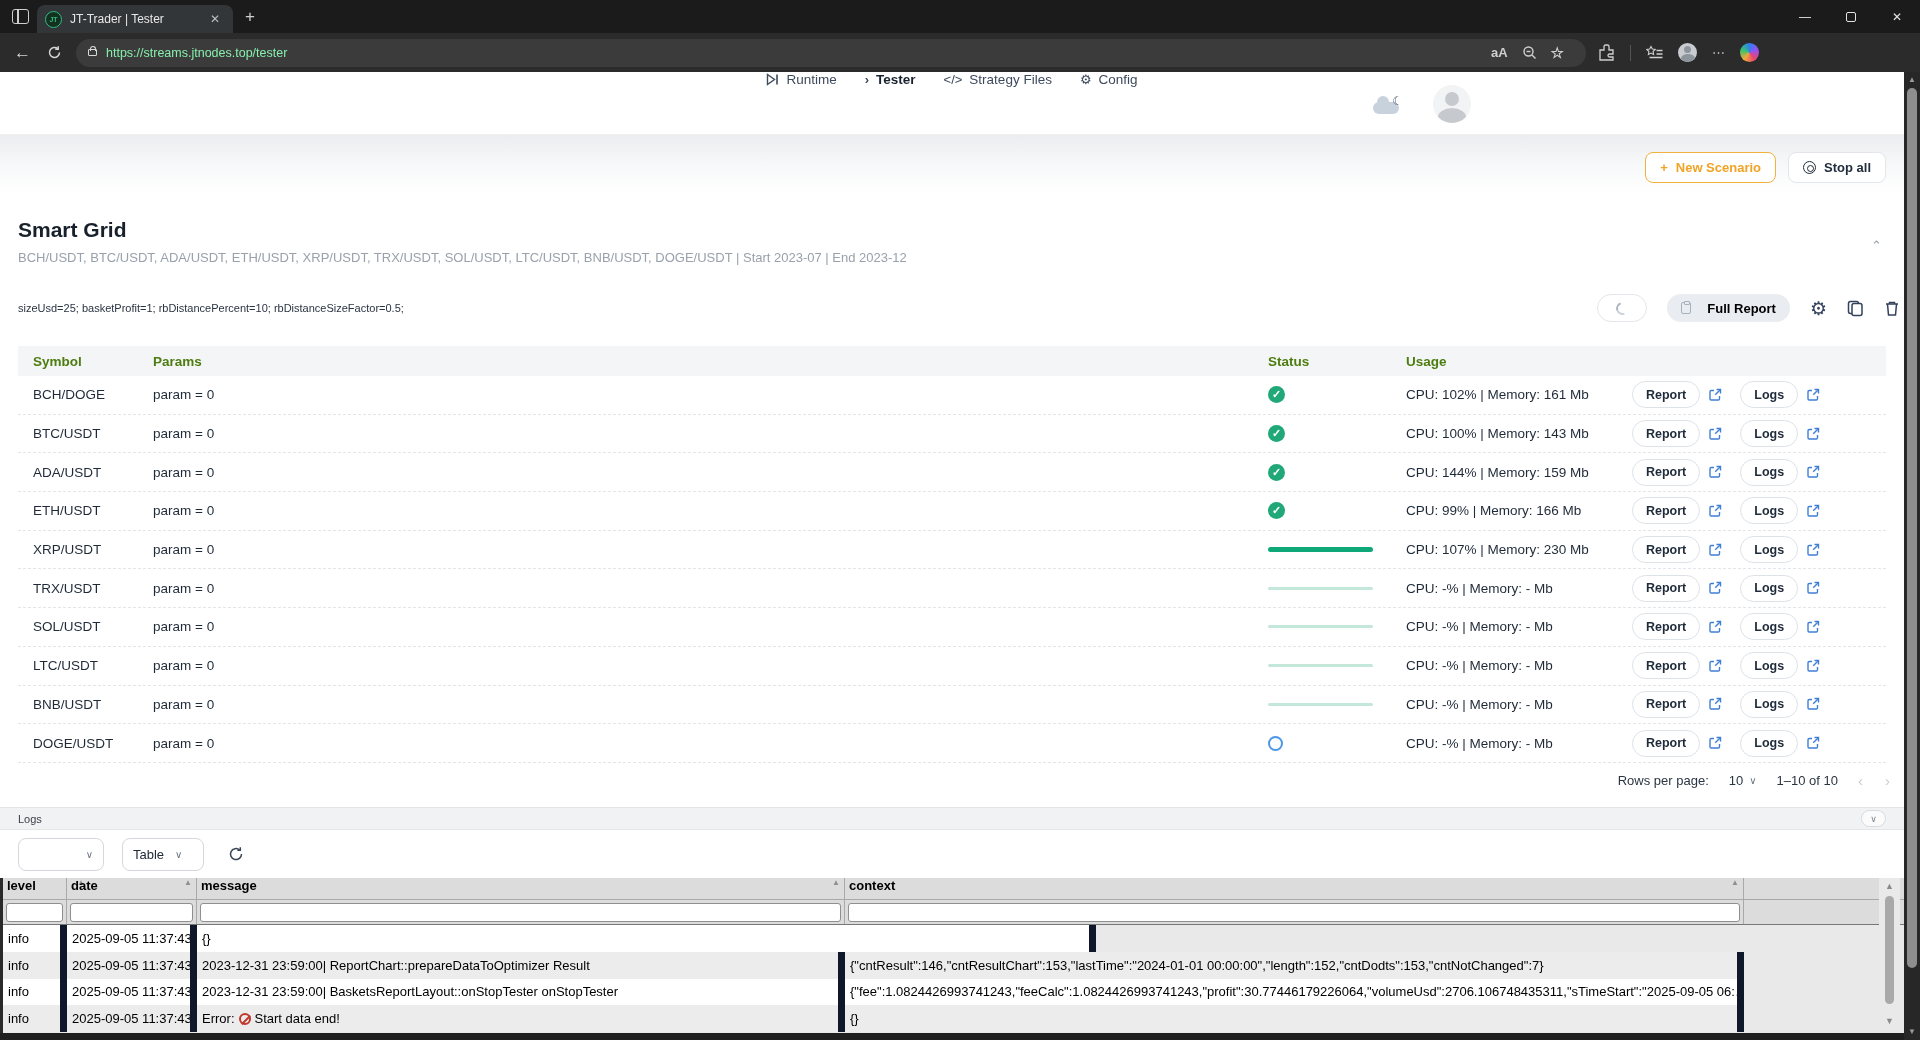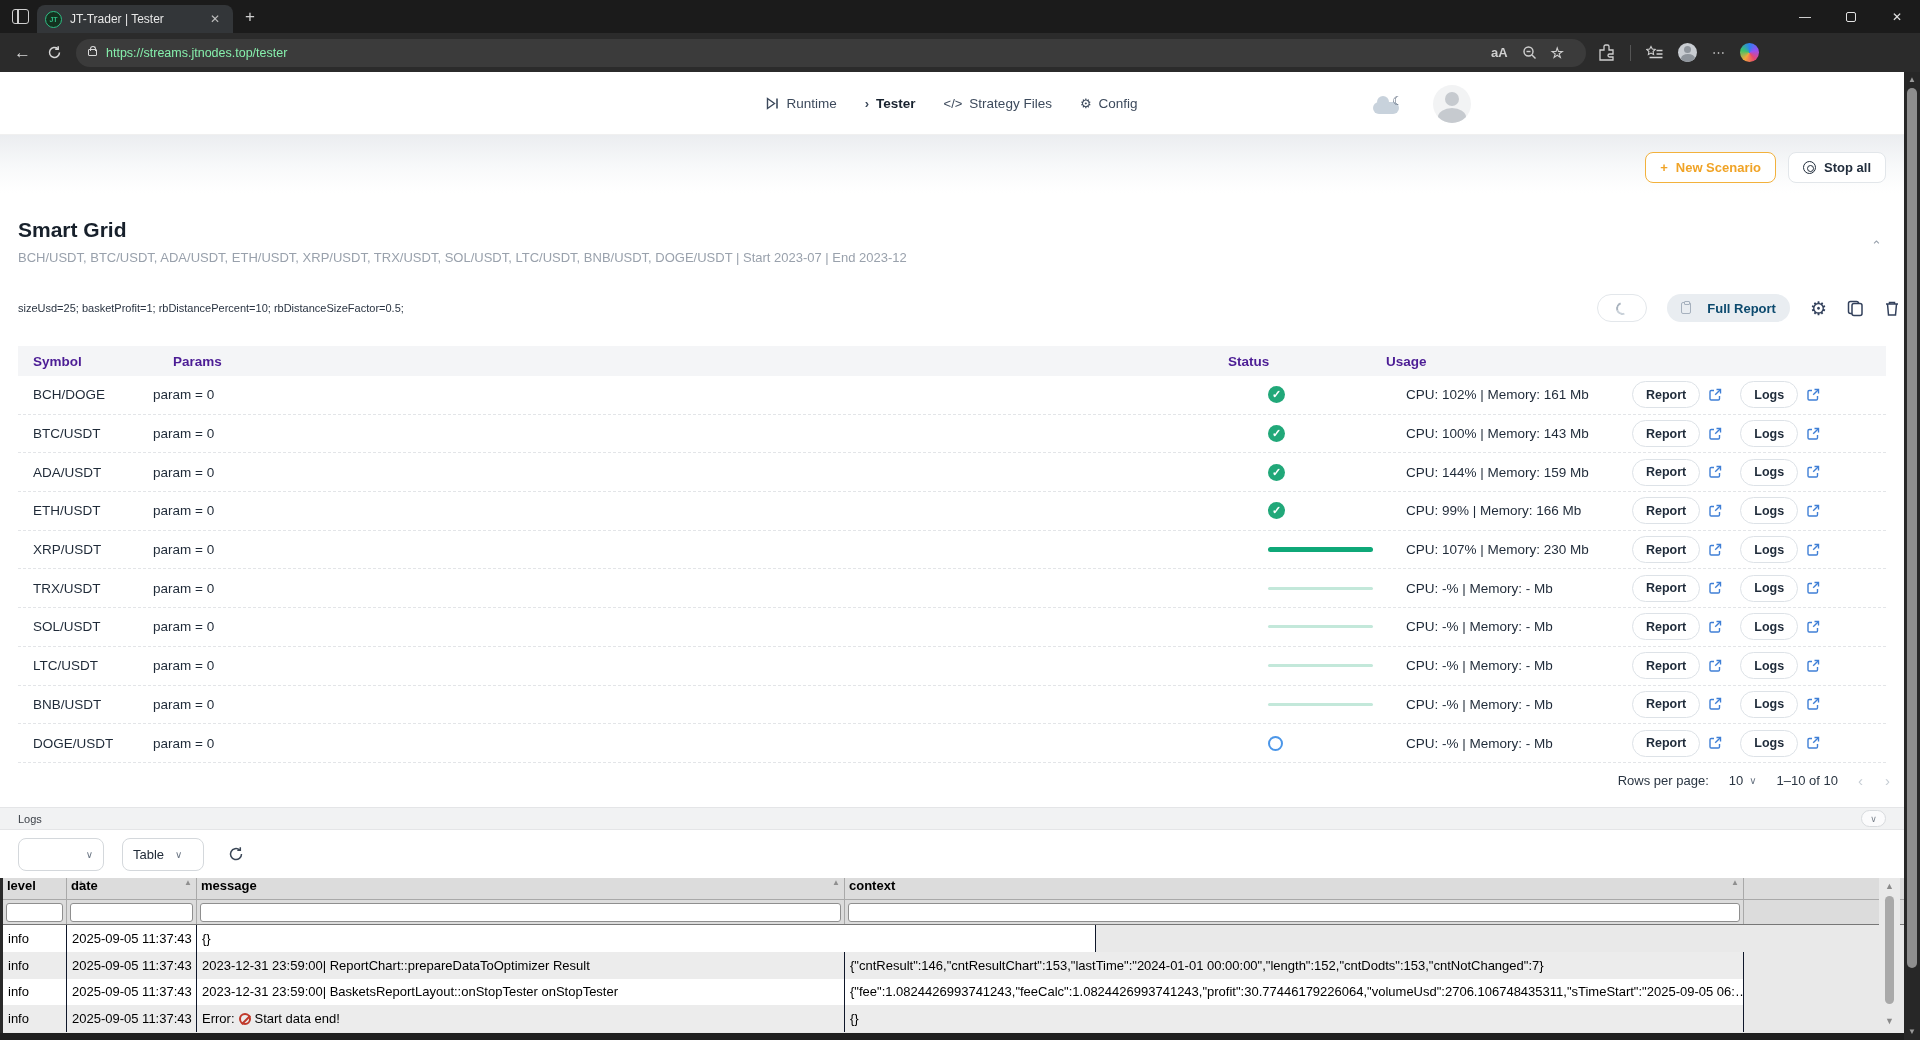--- a/index.html
+++ b/index.html
@@ -47,7 +47,7 @@
   .page-scrollbar .sb-arrow { position:absolute; left:0; right:0; text-align:center; color:#9a9a9a; font-size:8px; }
 
   .app-header { position:absolute; top:0; left:0; width:1904px; height:63px; background:#fff;
-    border-bottom:1px solid #f0f0f0; display:flex; align-items:center; justify-content:center; }
+    border-bottom:1px solid #f0f0f0; display:flex; align-items:flex-start; justify-content:center; }
   .nav { display:flex; align-items:center; gap:28px; }
   .nav-item { display:flex; align-items:center; gap:7px; font-size:13.5px; color:#3d4a5c; cursor:pointer; }
   .nav-item.active { font-weight:bold; color:#18222f; }

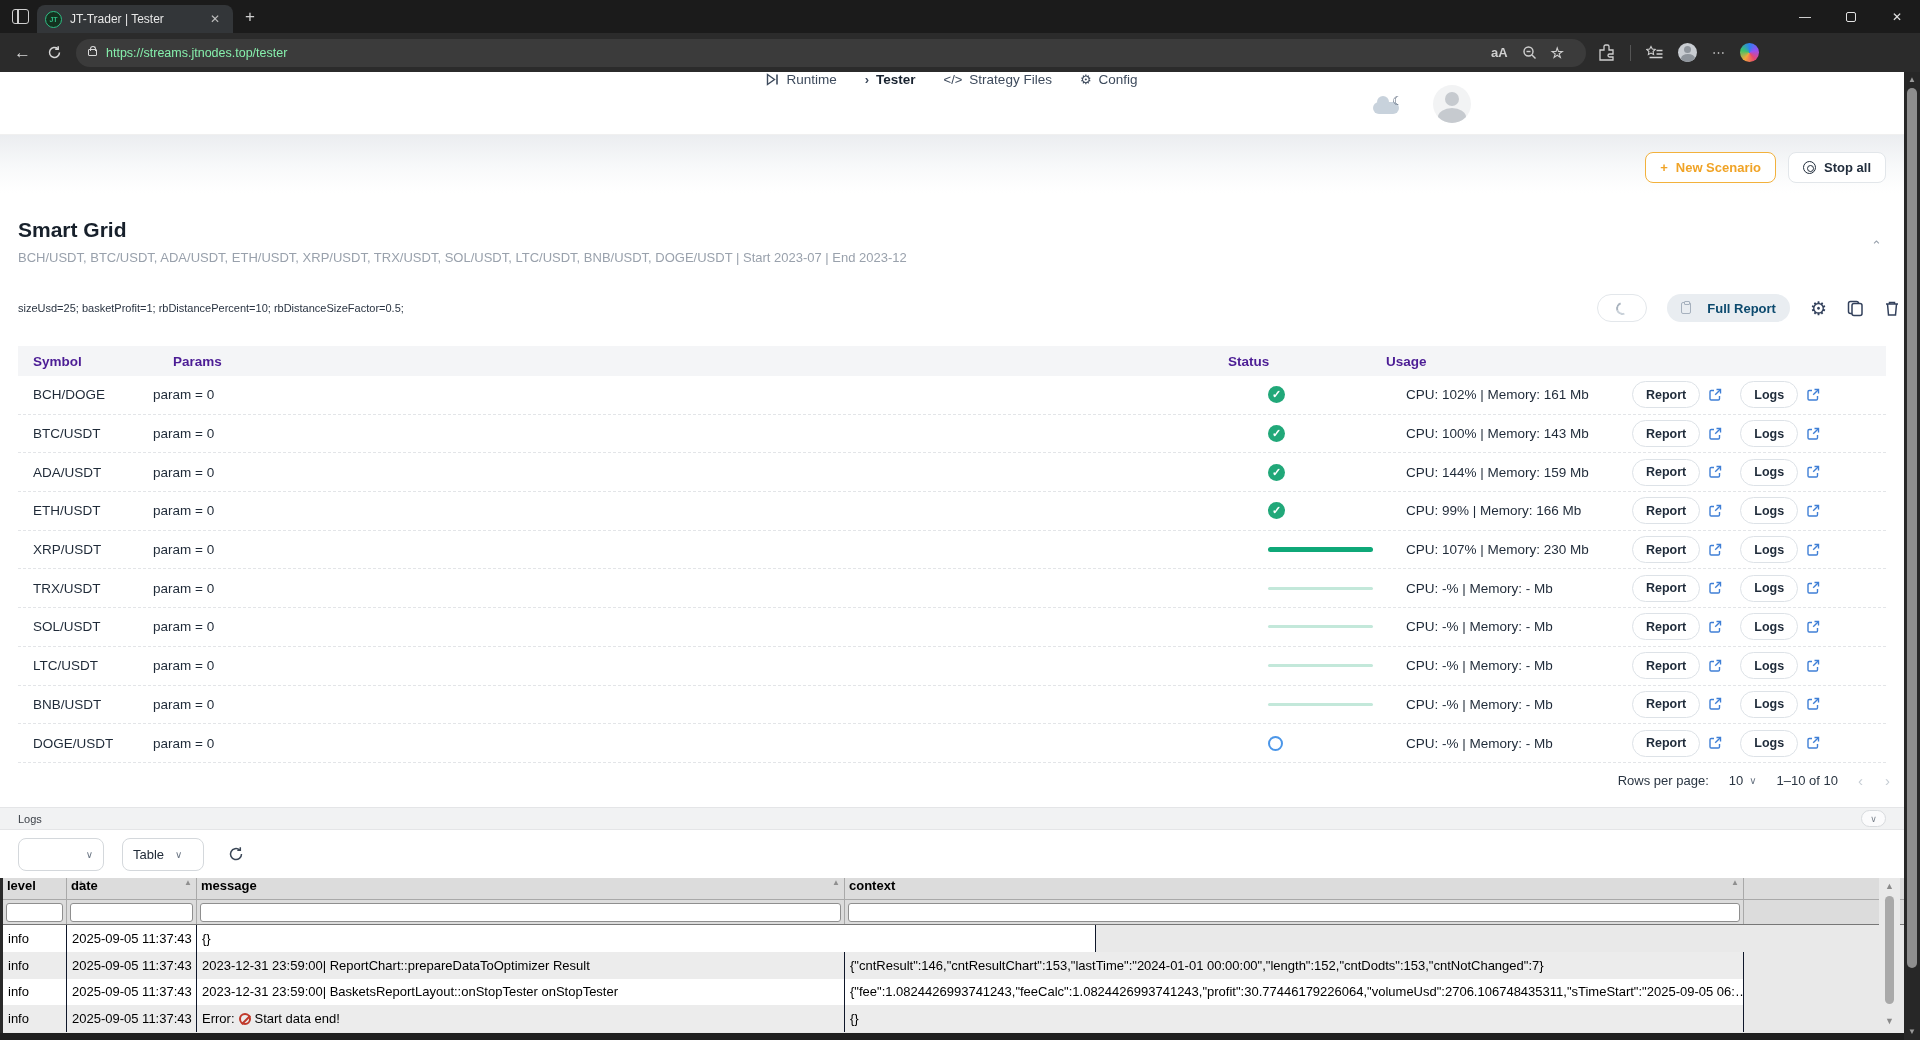--- a/index.html
+++ b/index.html
@@ -83,7 +83,7 @@
   .loading-pill { width:50px; height:28px; border:1px solid #e3e7eb; border-radius:15px; display:flex; align-items:center; justify-content:center; }
   .spinner { width:13px; height:13px; border:2px solid transparent; border-left:2px solid #aab4bf; border-bottom:2px solid #c9d1d9; border-radius:50%; transform:rotate(25deg); }
   .full-report-btn { display:flex; align-items:center; gap:16px; height:28px; padding:0 14px; border-radius:15px;
-    background:#e9edf1; color:#0c4a6e; font-size:13px; font-weight:bold; }
+    background:#e9edf1; color:#000000; font-size:13px; font-weight:bold; }
   .clipboard-ico { width:10px; height:12px; border:1.4px solid #a6b1be; border-radius:2px; position:relative; }
   .clipboard-ico::before { content:""; position:absolute; left:1.5px; top:-2.5px; width:4px; height:2.5px; background:#e9edf1; border:1.4px solid #a6b1be; border-radius:1px; }
   .icon-btn { color:#33415c; display:flex; align-items:center; }

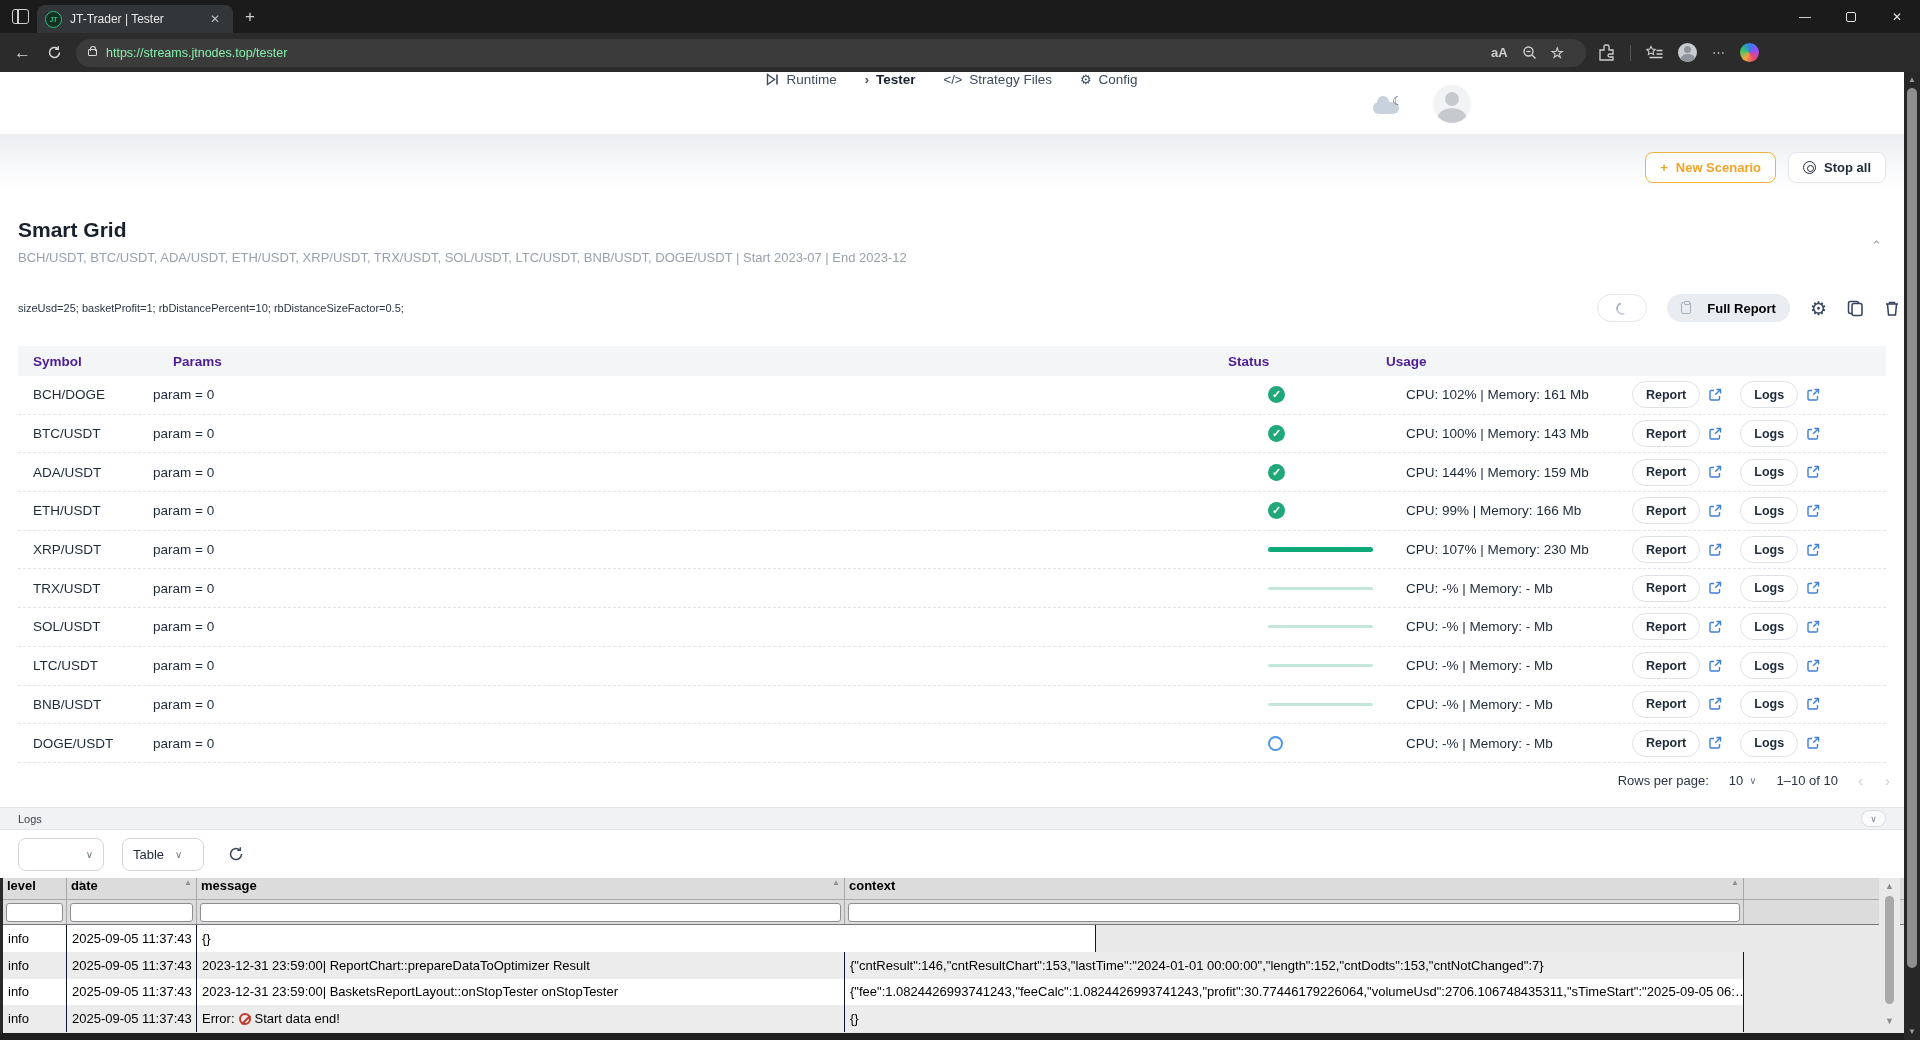--- a/index.html
+++ b/index.html
@@ -90,7 +90,7 @@
 
   
   .main-table { position:absolute; top:274px; left:18px; width:1868px; }
-  .mt-header { display:flex; height:30px; align-items:center; background:#f4f5f7; font-size:13.5px; font-weight:600; color:#4c1d95;gap:20px; }
+  .mt-header { display:flex; height:30px; align-items:center; background:#f4f5f7; font-size:13.5px; font-weight:600; color:#4d7c0f; }
   .mt-row { display:flex; height:38.7px; align-items:center; border-bottom:1px dashed #e3e5e8; font-size:13.5px; color:#1f2a38; }
   .c-symbol { width:135px; padding-left:15px; }
   .c-params { flex:1; }

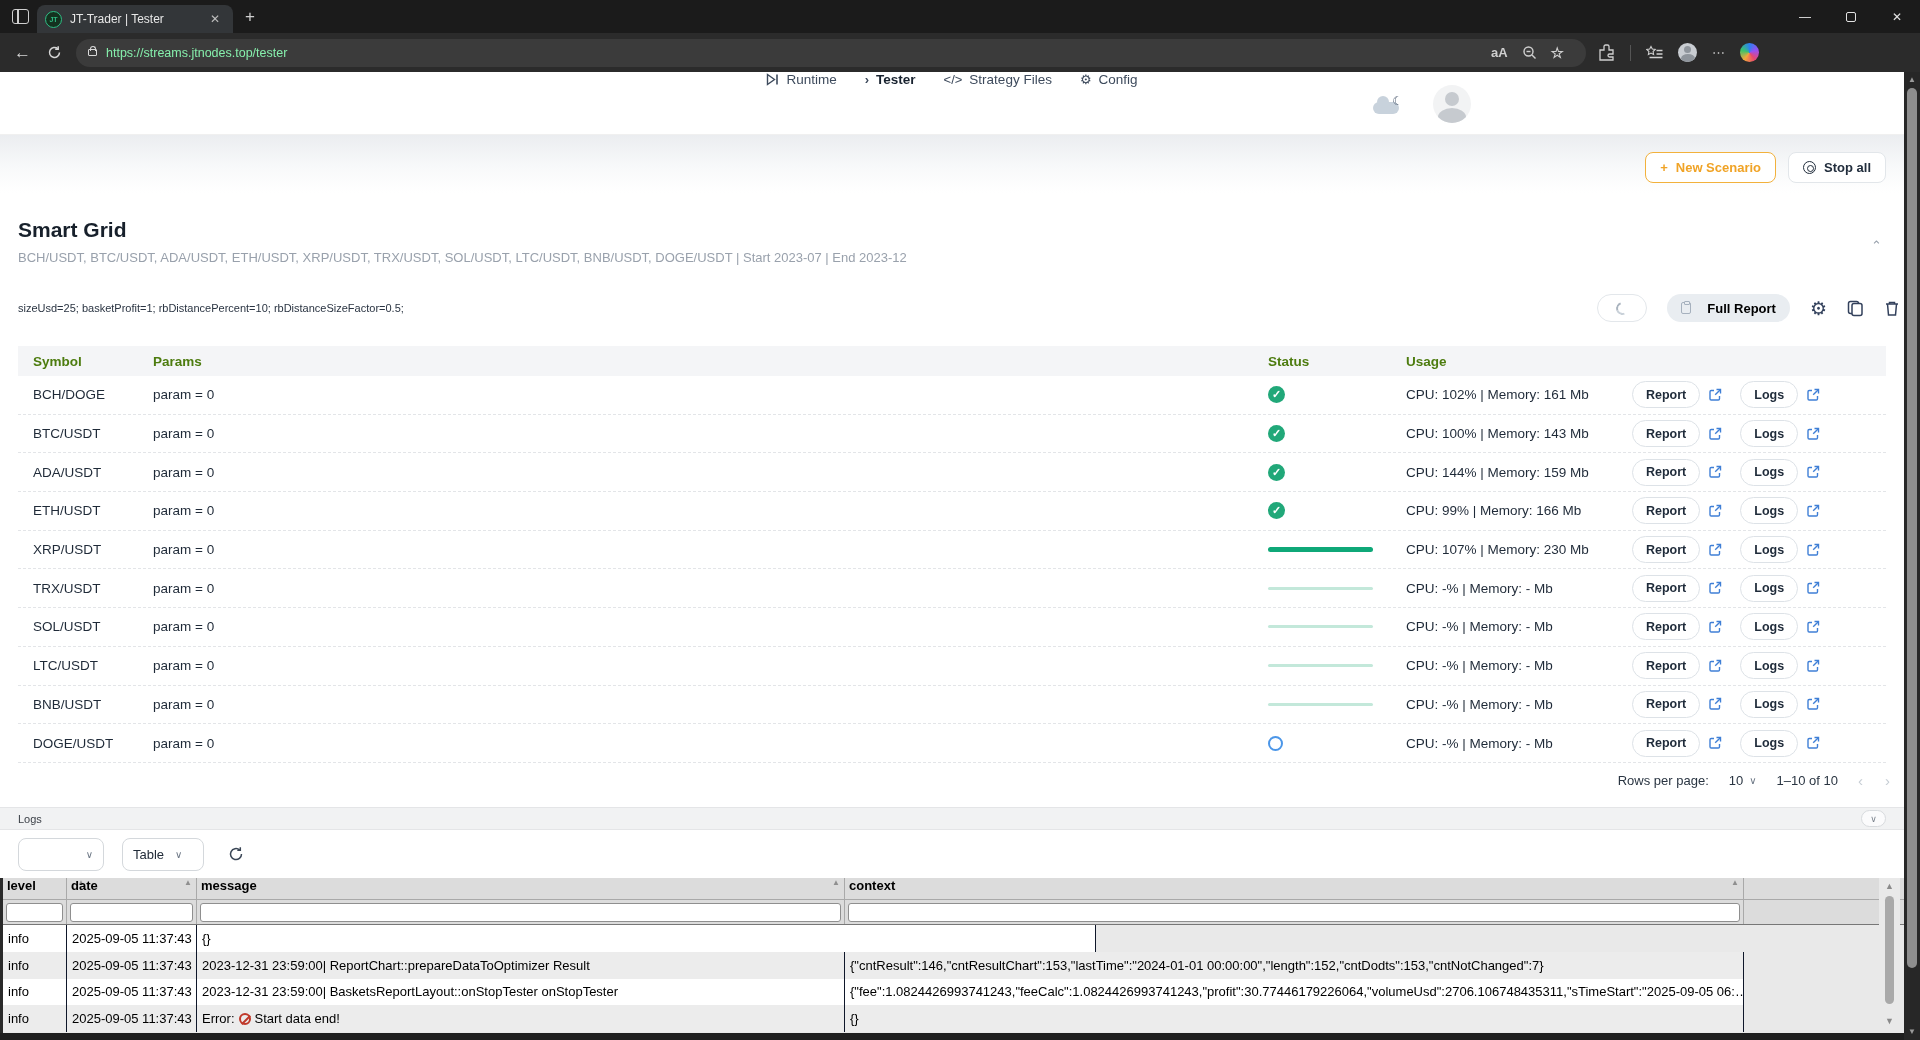--- a/index.html
+++ b/index.html
@@ -142,7 +142,7 @@
   .col-filler { flex:1; border-right:none !important; }
   .lt-row { display:flex; height:26.8px; align-items:center; background:#fff; }
   .lt-row.alt { background:#ececec; }
-  .lt-cell { height:100%; display:flex; align-items:center; padding:0 5px; border-right:1px solid #0f172a;
+  .lt-cell { height:100%; display:flex; align-items:center; padding:0 5px; border-right:7px solid #0f172a;
     white-space:nowrap; overflow:hidden; }
   .lt-cell.col-filler { background:#e9e9e9; }
   .no-entry { display:inline-block; width:12px; height:12px; border:2px solid #c0392b; border-radius:50%; position:relative; margin:0 4px; flex:none; }

